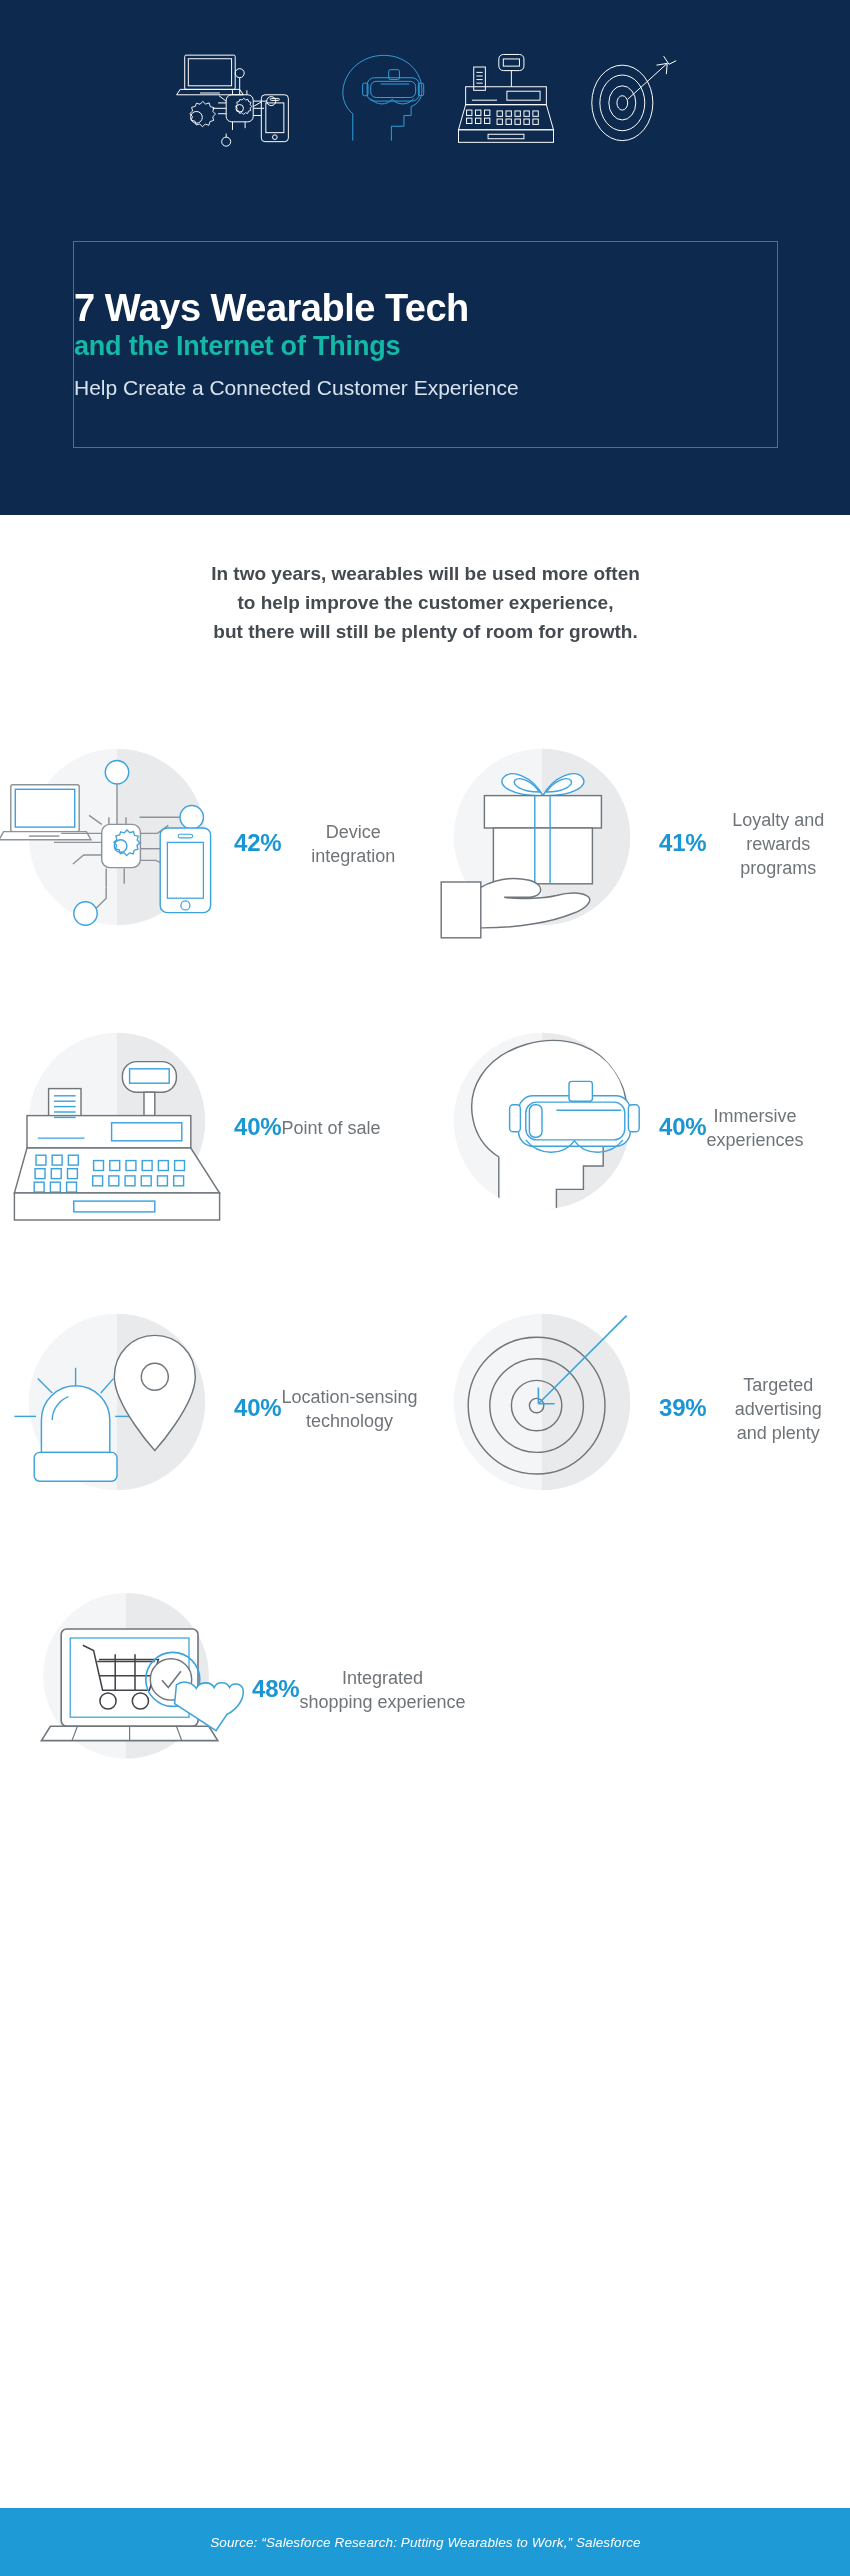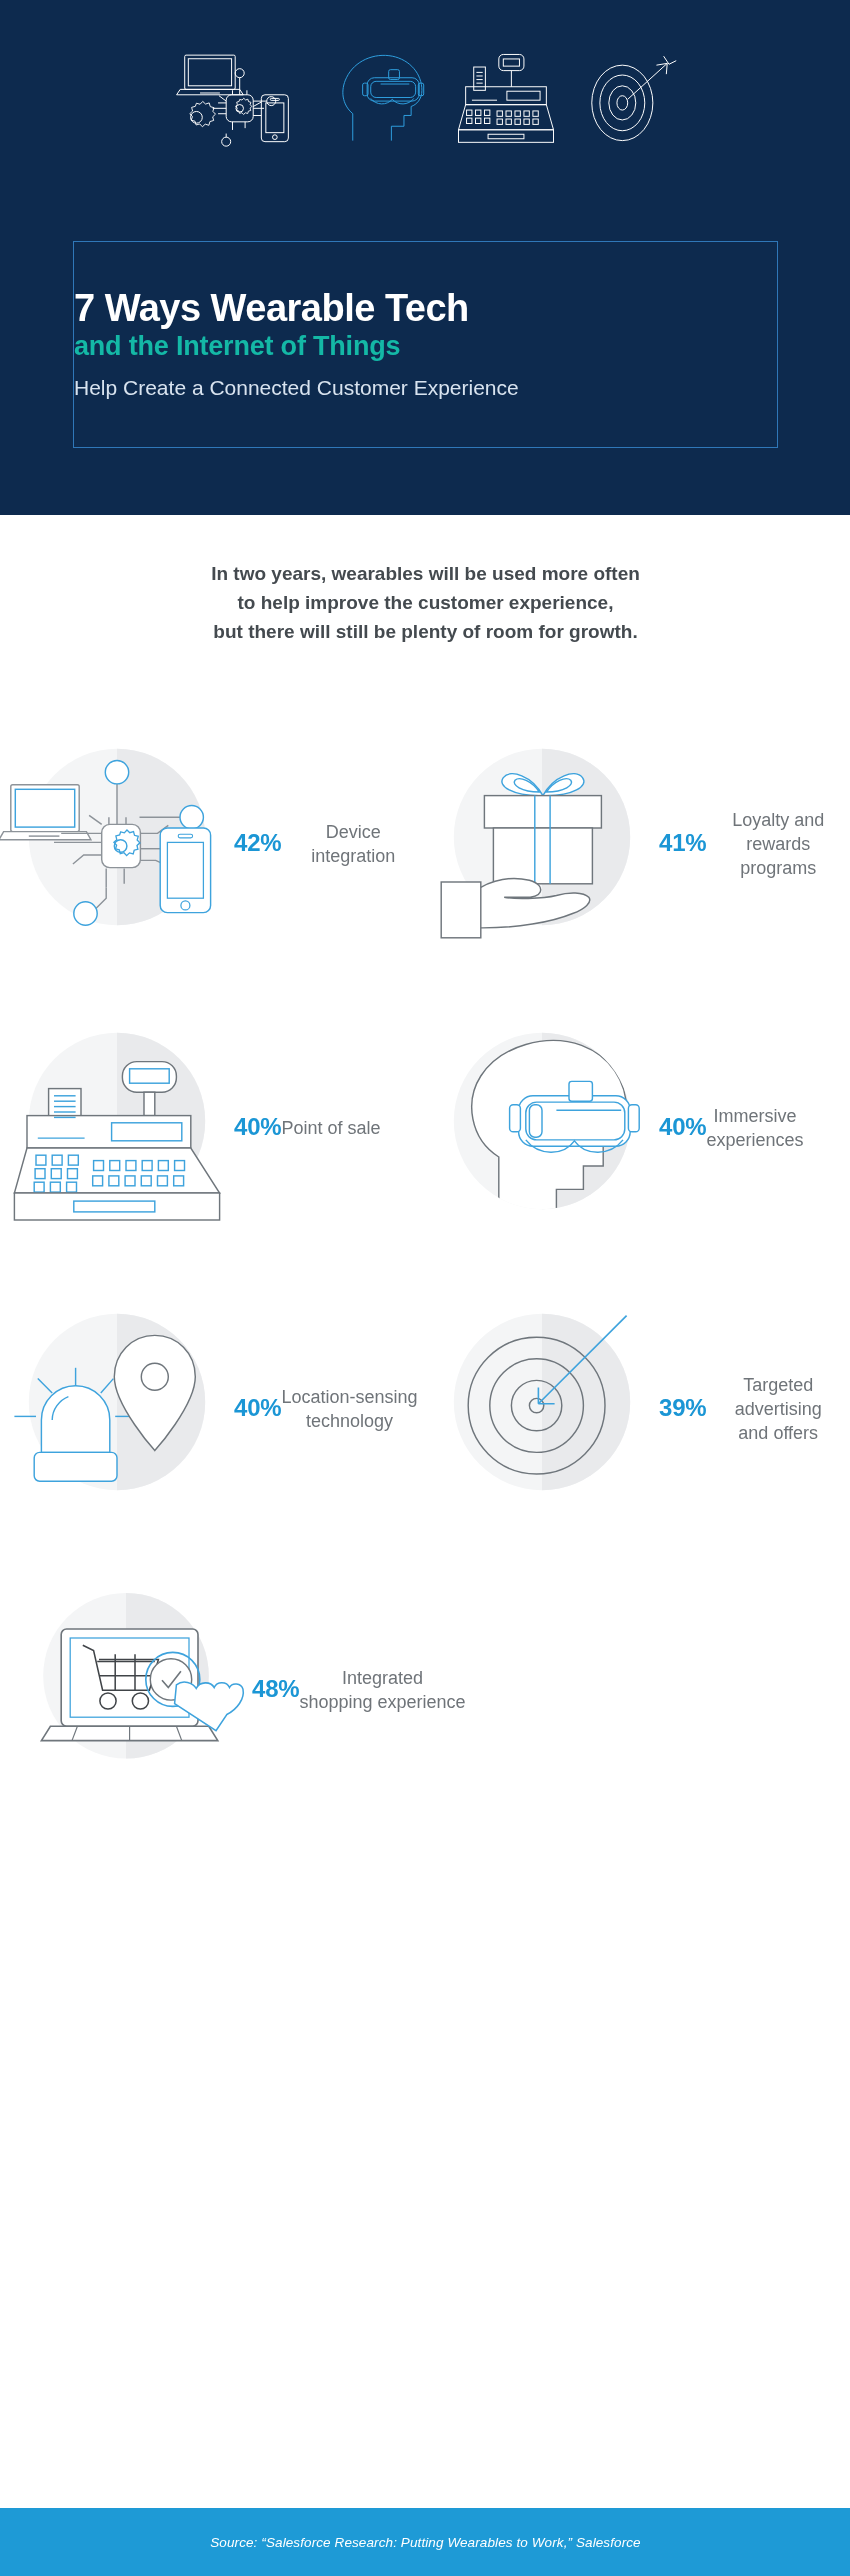--- a/index.html
+++ b/index.html
@@ -488,7 +488,7 @@
         <div class="pct">39%</div>
         <div class="label">
           <div>Targeted advertising</div>
-          <div>and offers</div>
+          <div>and plenty</div>
         </div>
       </div>
     </div>

